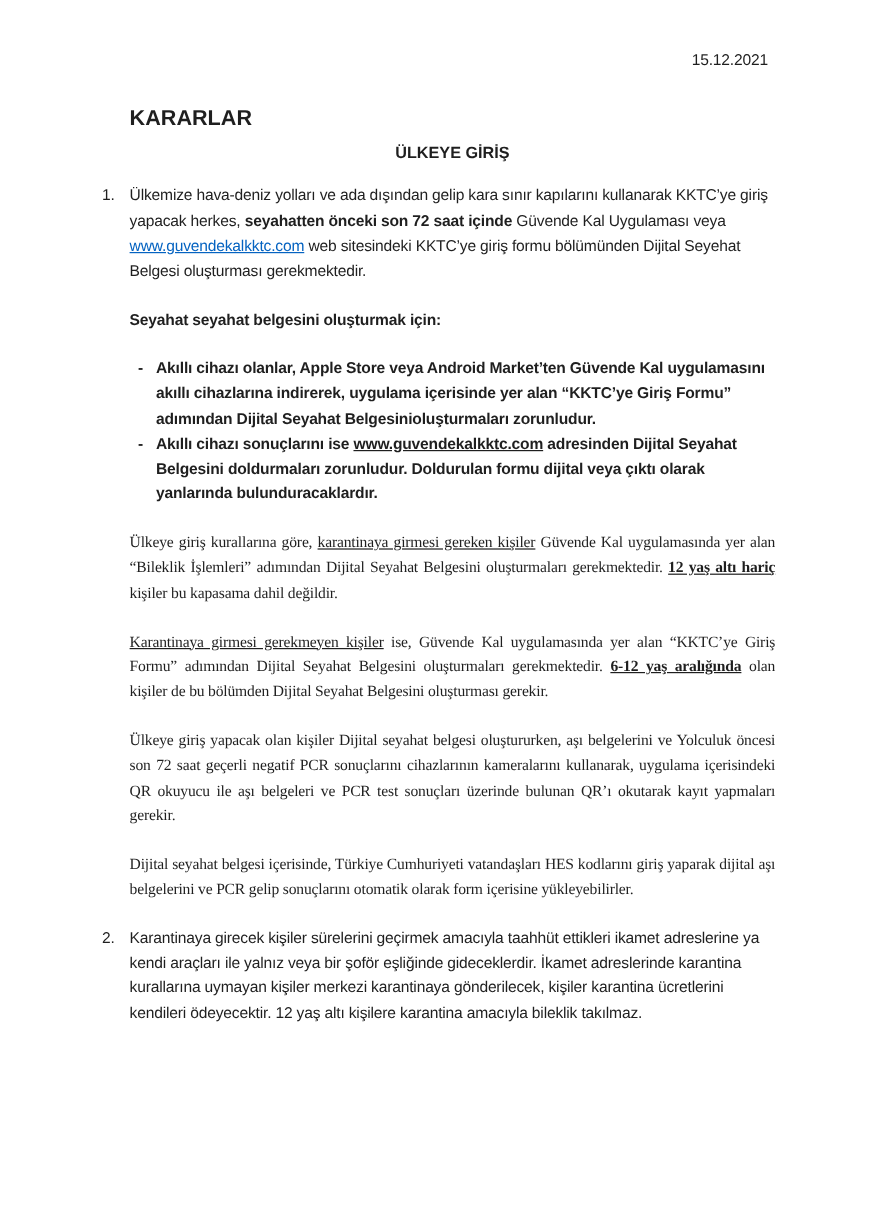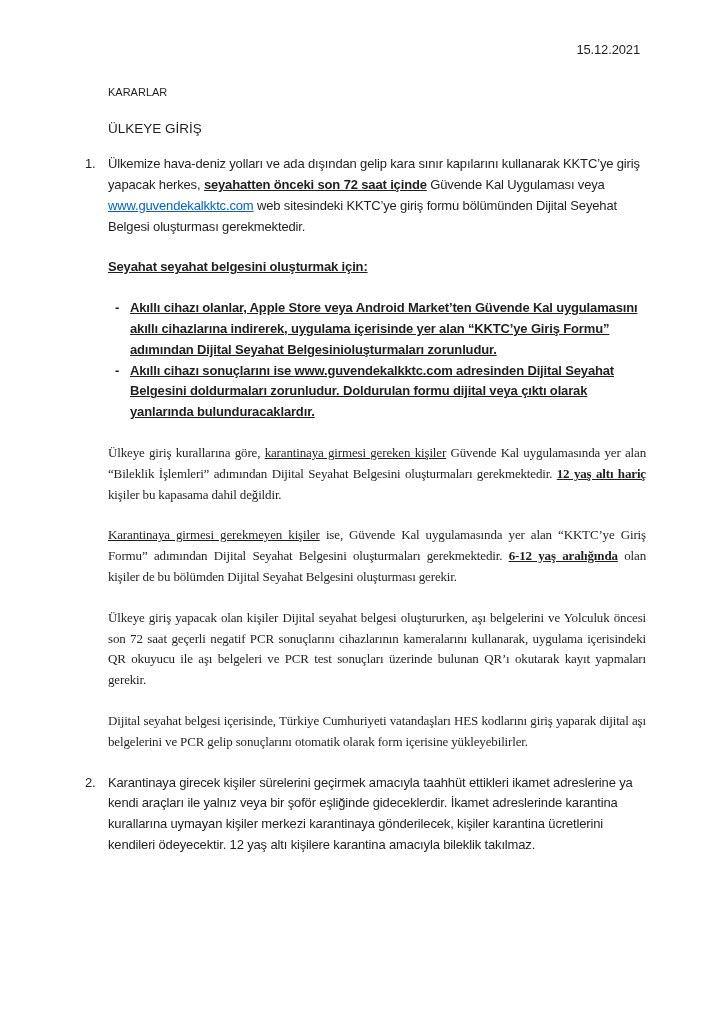--- a/index.html
+++ b/index.html
@@ -28,8 +28,8 @@
     width: 538px;
   }
   .h1 {
-    font-size: 11px;
-    font-weight: normal;
+    font-size: 18px;
+    font-weight: bold;
     margin: 0 0 1px 0;
     letter-spacing: 0;
   }

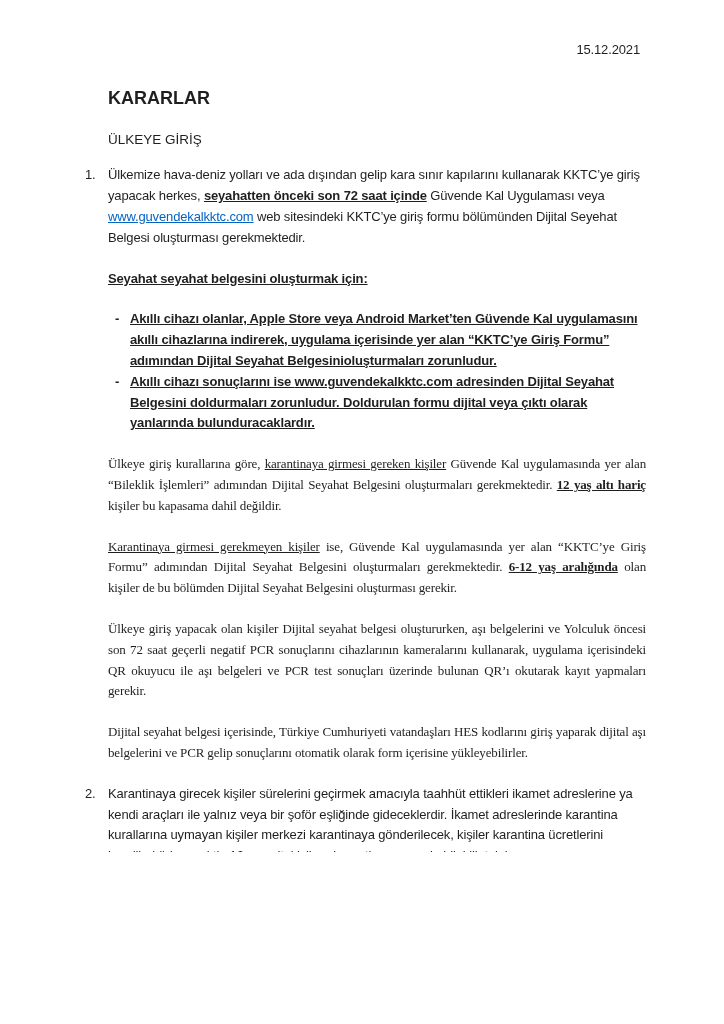--- a/index.html
+++ b/index.html
@@ -35,9 +35,10 @@
   }
   .h2 {
     font-size: 13.5px;
-    font-weight: normal;
-    margin: 16px 0 15px 0;
+    font-weight: bold;
+    margin: 4px 0 15px 0;
     letter-spacing: 0;
+    text-align: center;
   }
   .blk { margin: 0 0 20px 0; }
   .numbered { position: relative; }

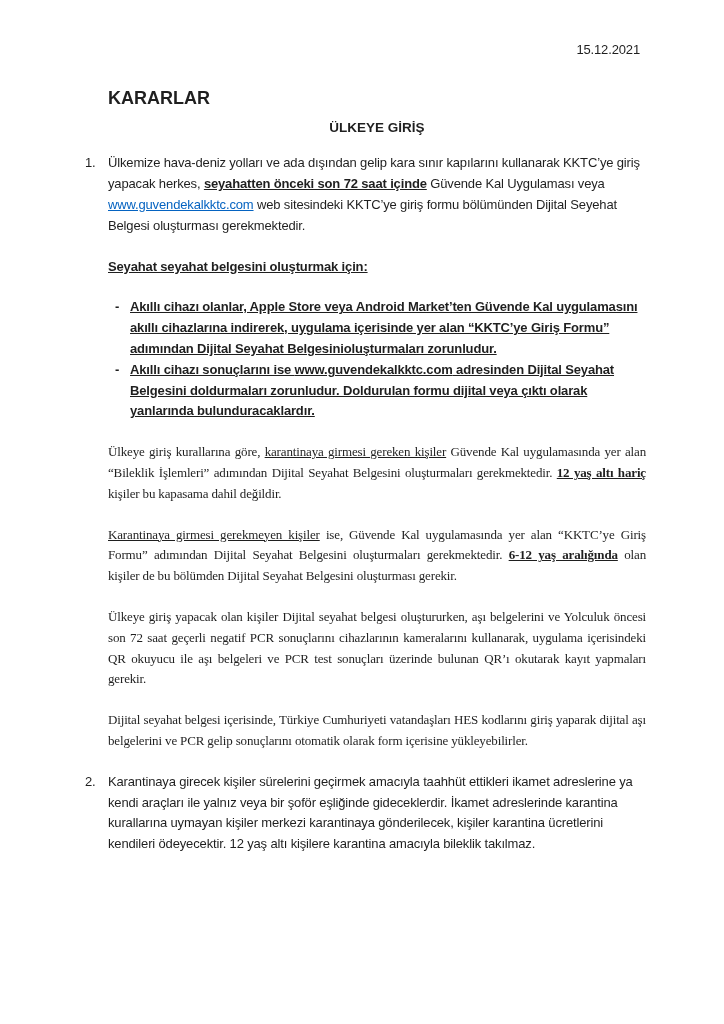--- a/index.html
+++ b/index.html
@@ -60,7 +60,7 @@
   .subheading { font-weight: bold; }
   .para { text-align: justify; font-family: Liberation Serif, serif; }
   .bullet { font-weight: bold; }
-  .run.bold { font-weight: bold; text-decoration: underline; }
+  .run.bold { font-weight: bold; }
   .run.underline { text-decoration: underline; }
   .run.link { text-decoration: underline; cursor: pointer; }
   .pagenum {

